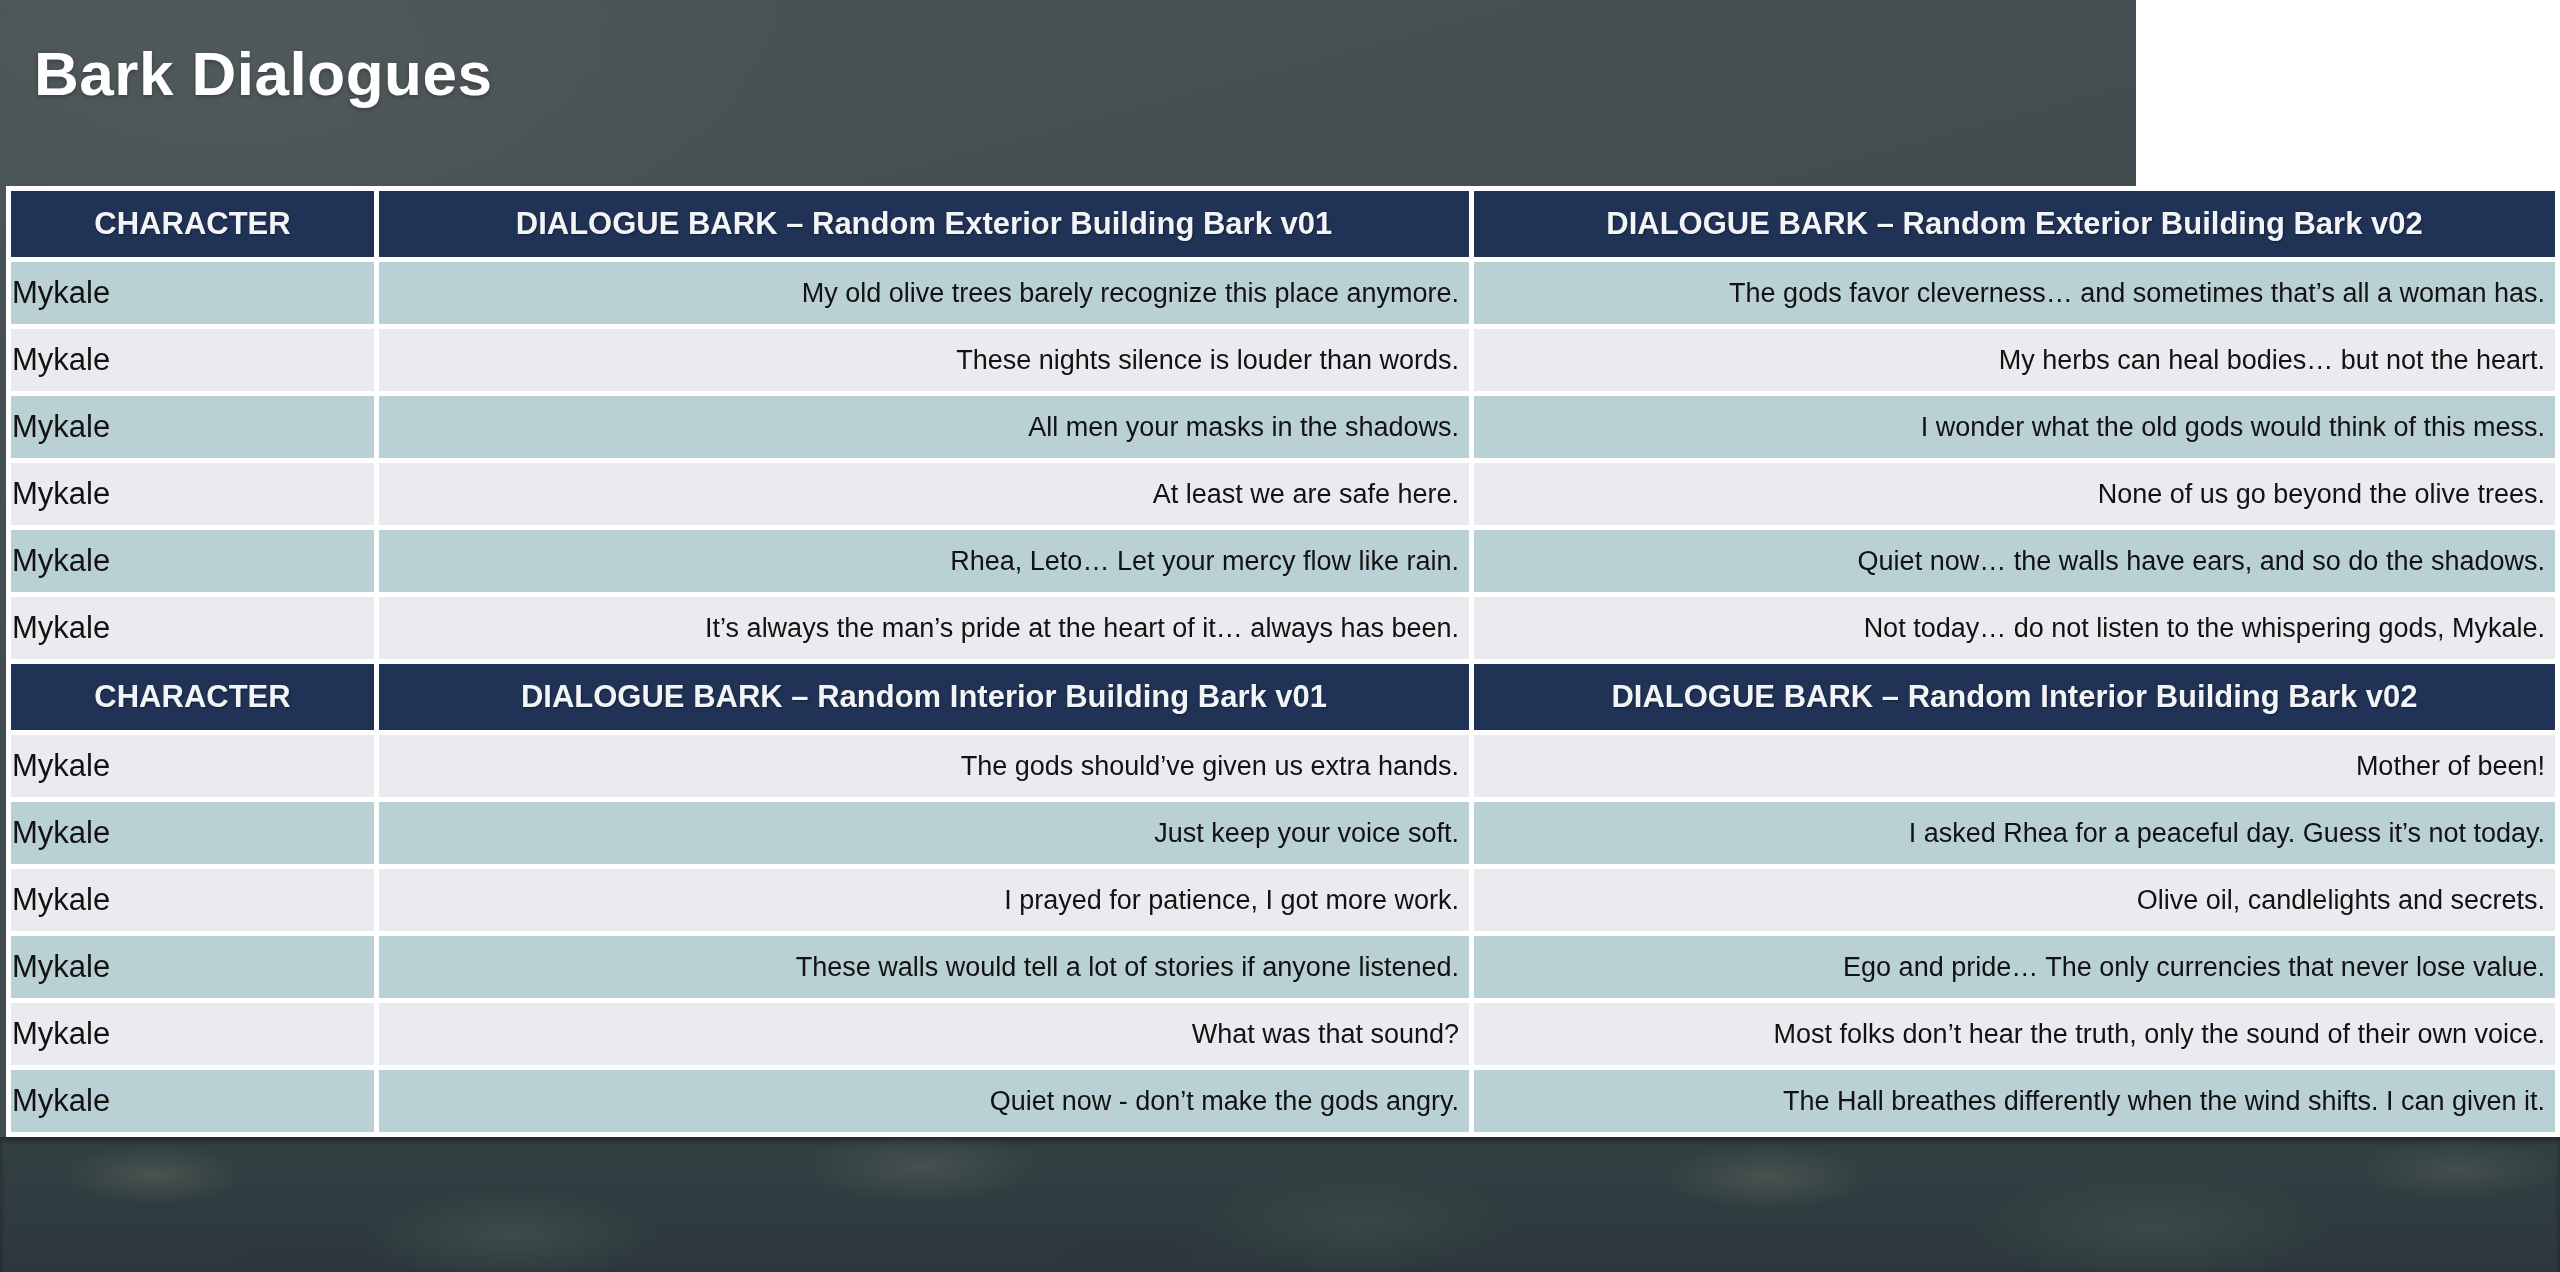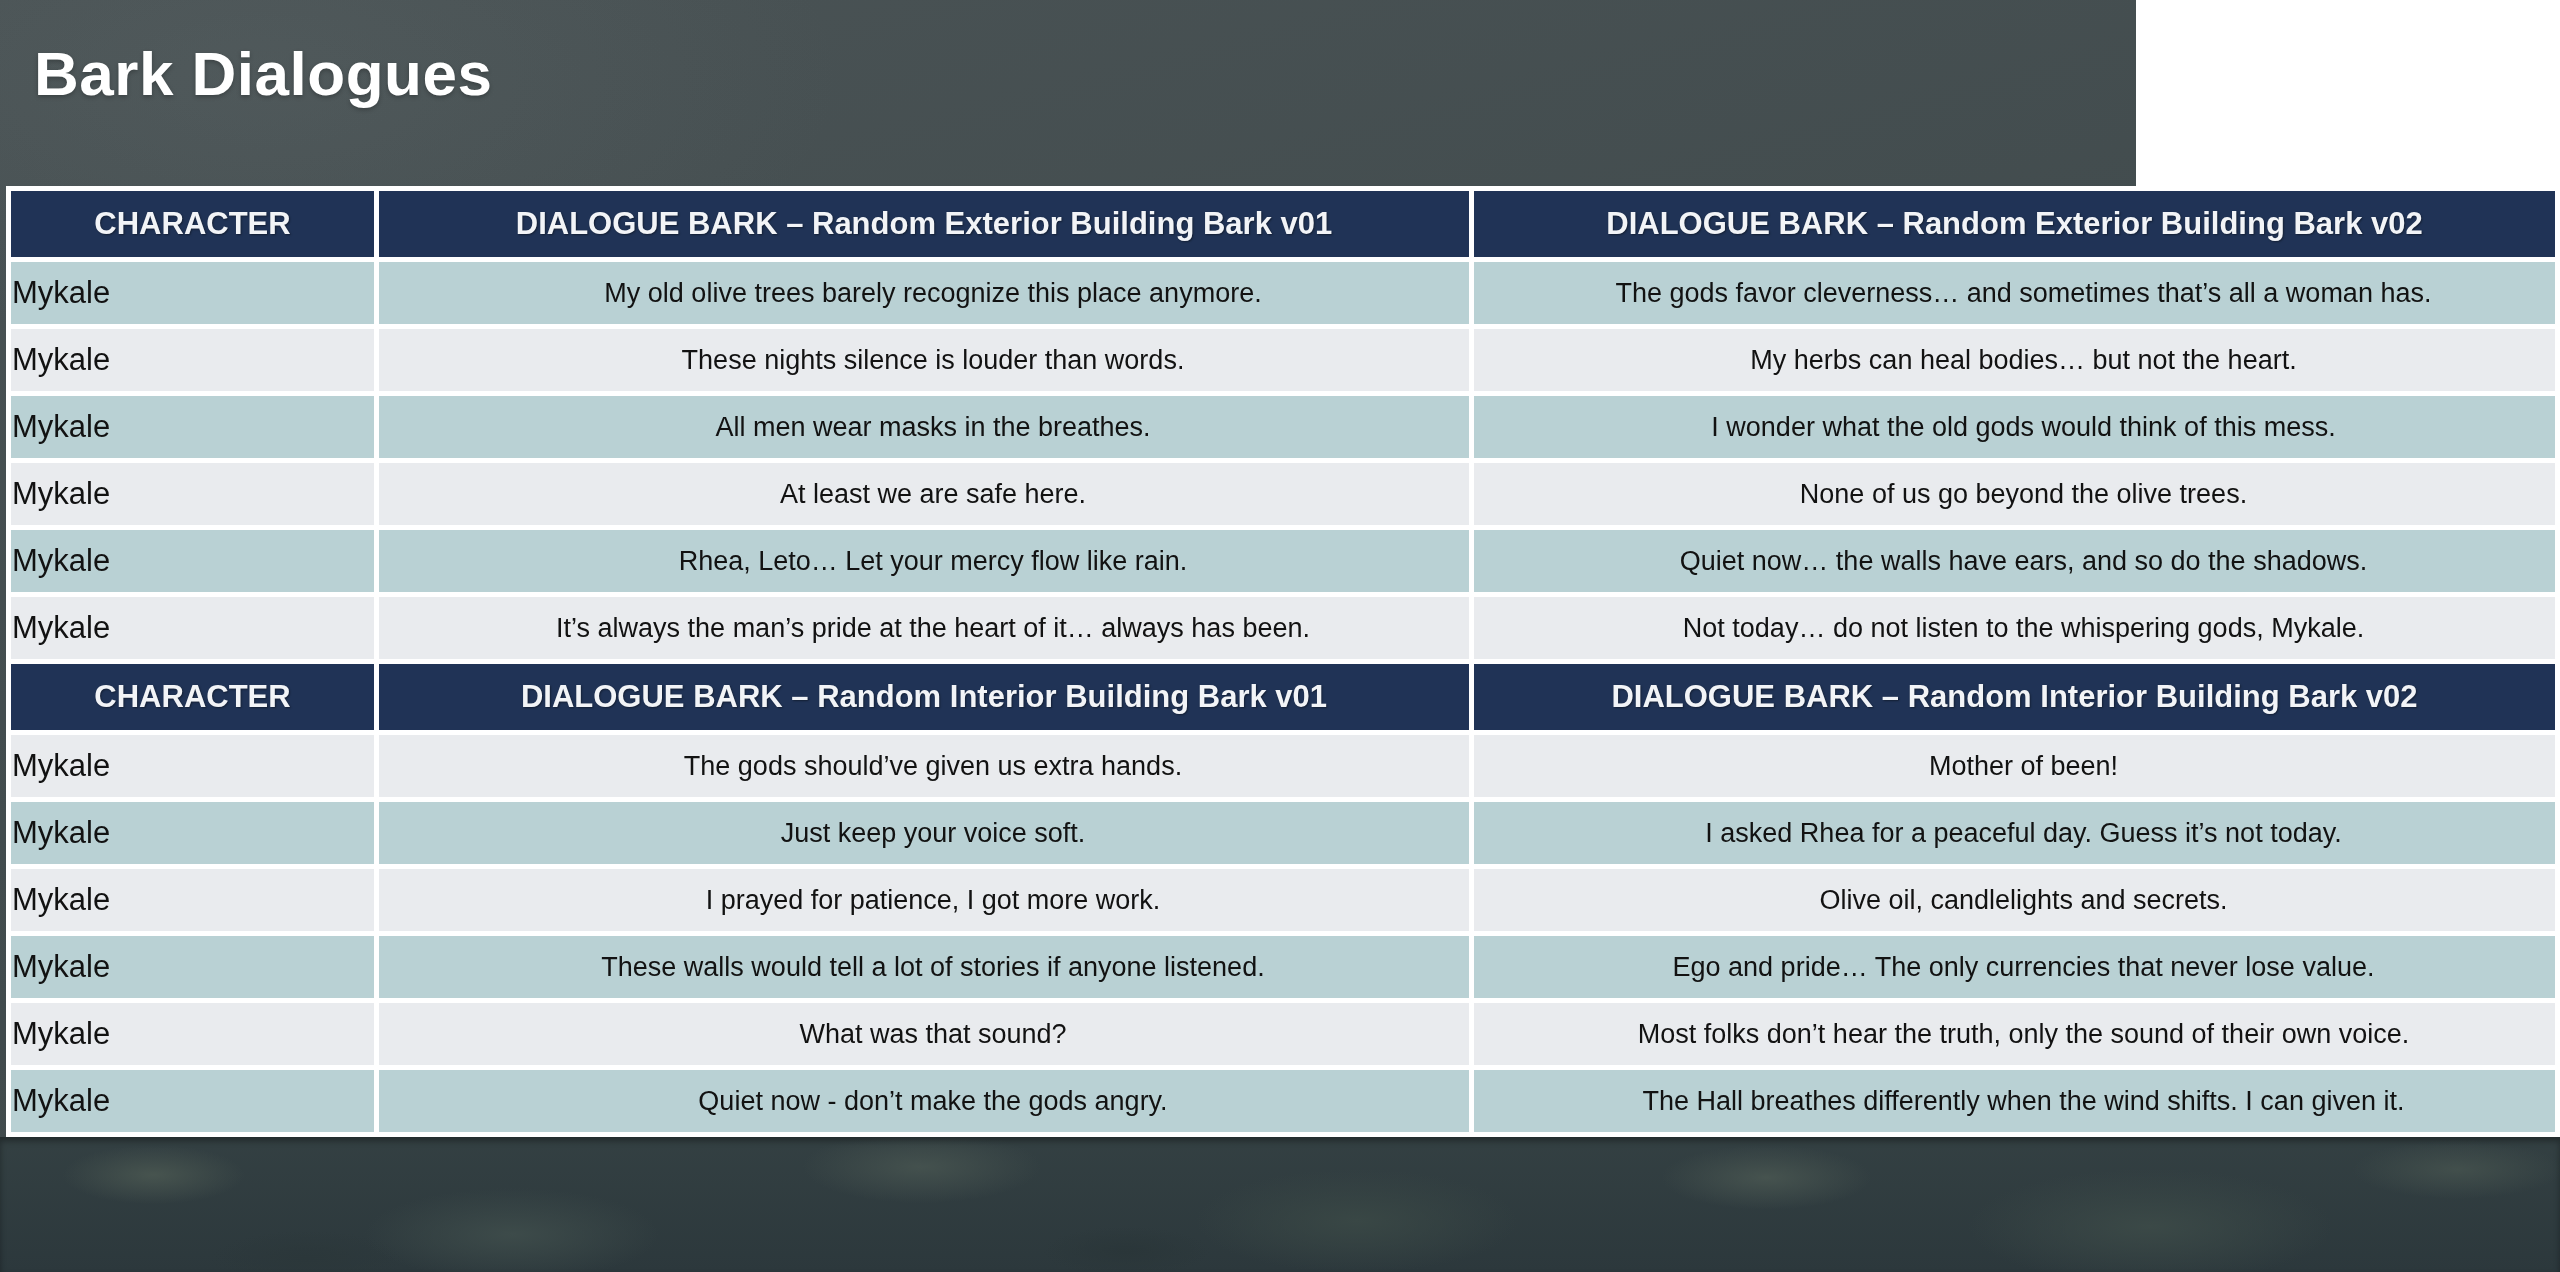--- a/index.html
+++ b/index.html
@@ -98,7 +98,7 @@
     font-size: 31px;
   }
   table.bark-table td.bark {
-    text-align: center;
+    text-align: right;
     padding: 0 10px 0 28px;
   }
   tr.teal td { background: var(--teal-row); }

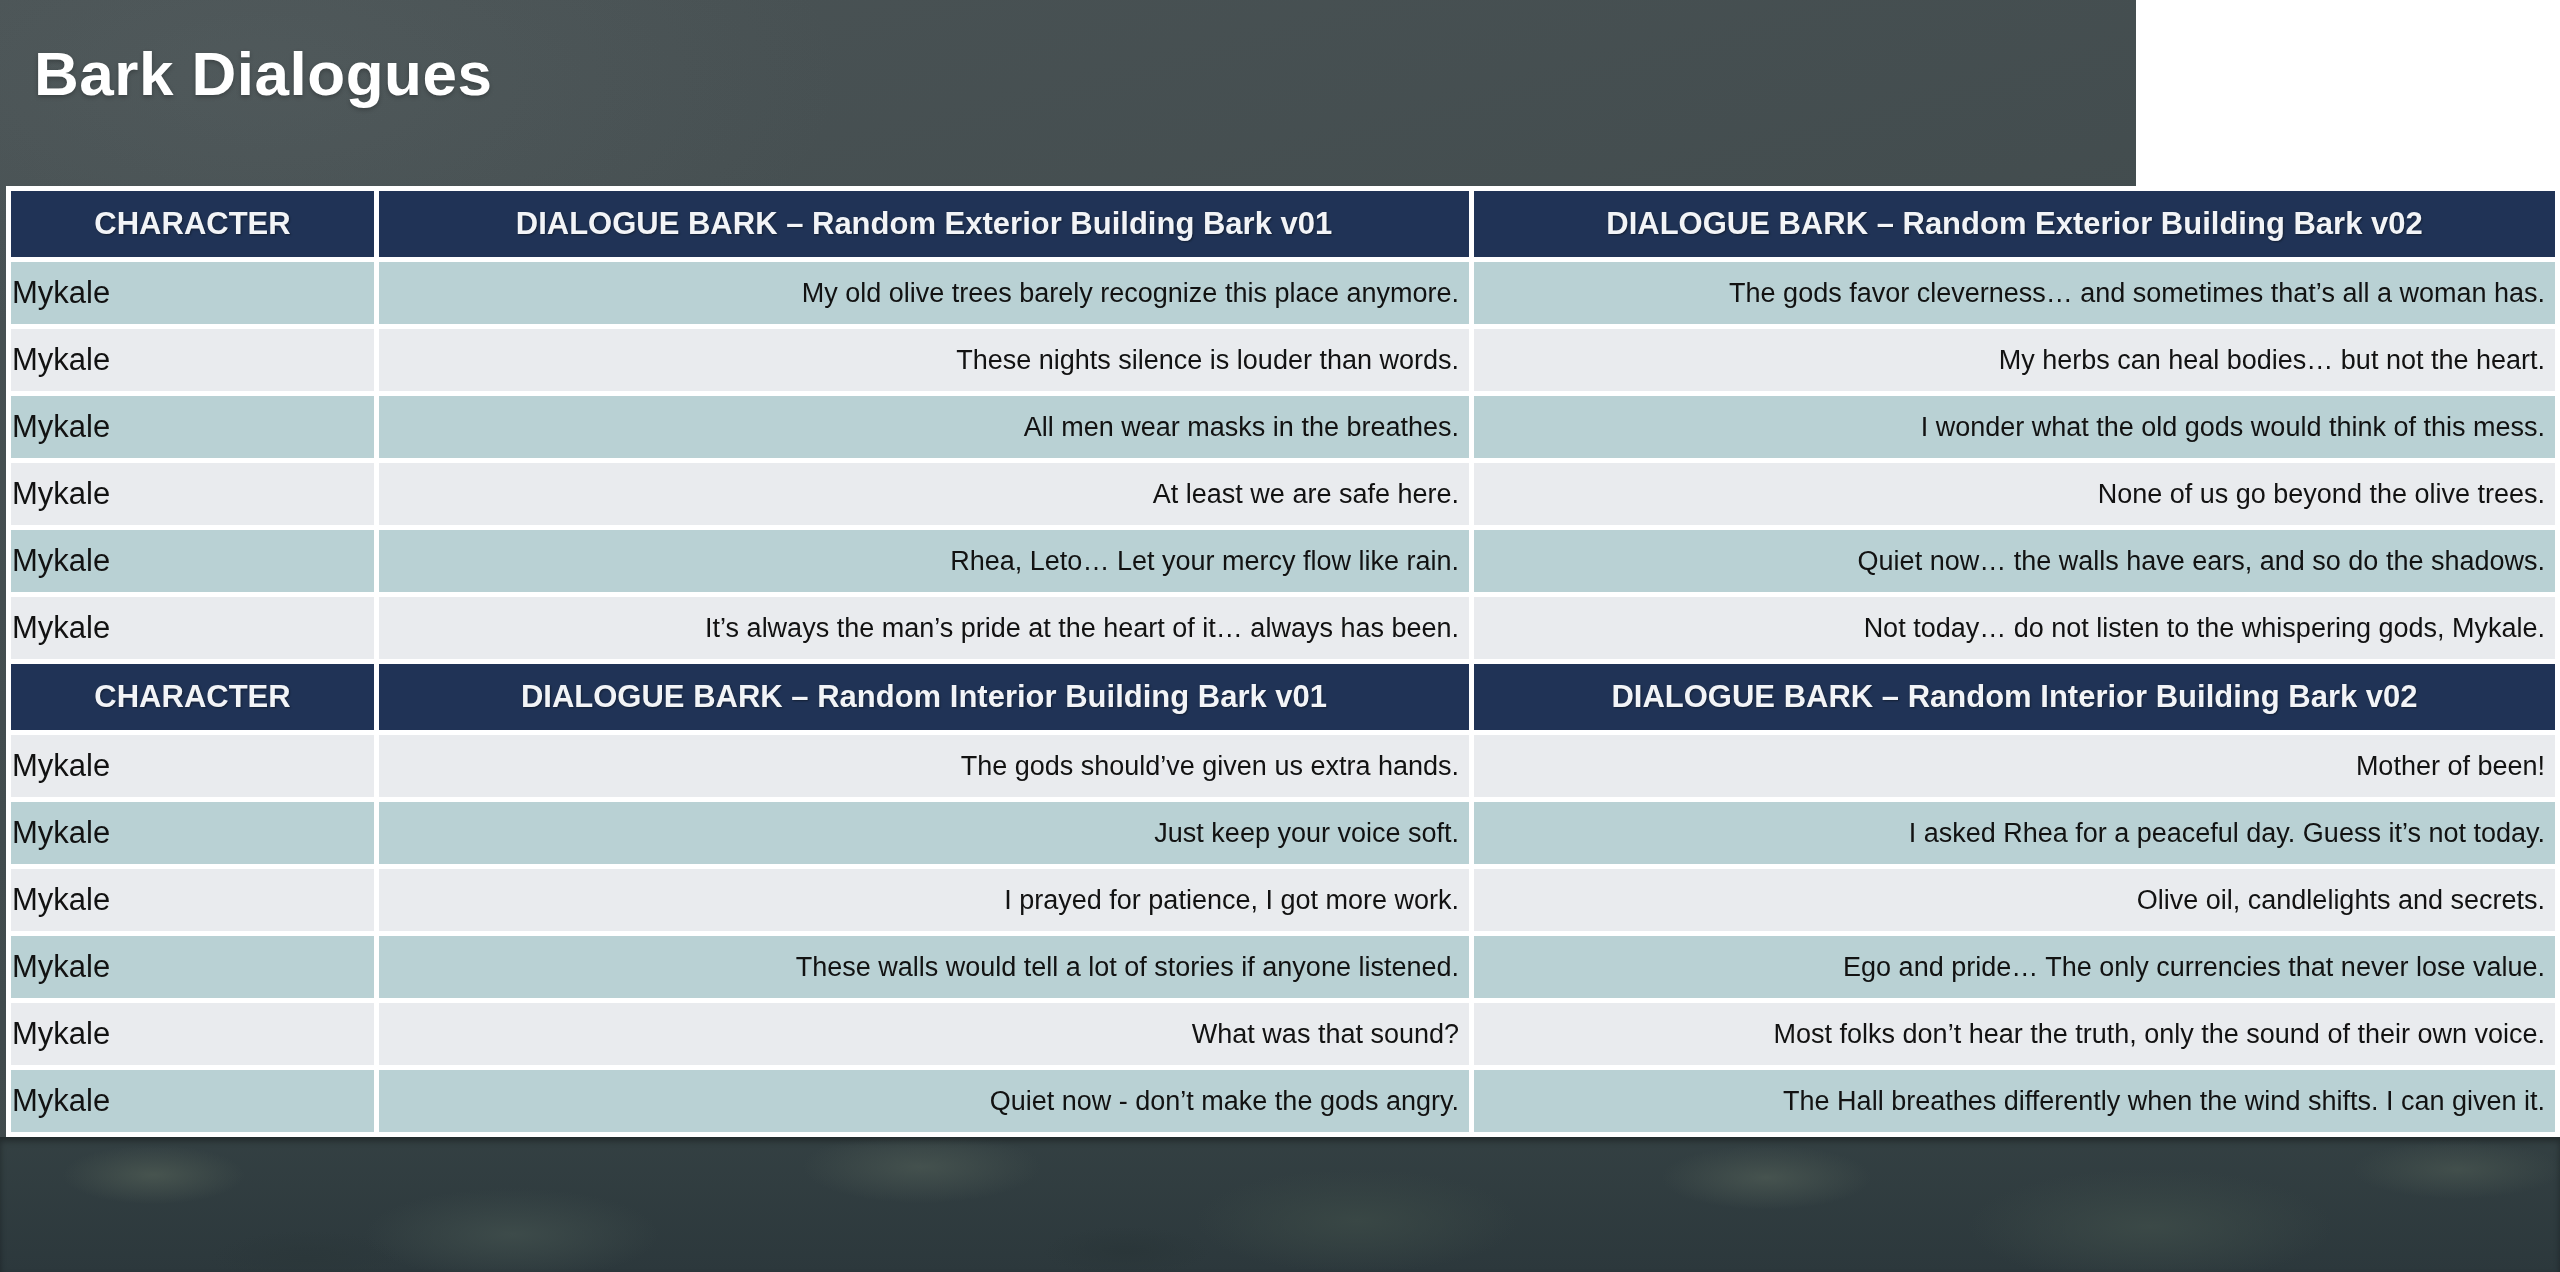--- a/index.html
+++ b/index.html
@@ -135,7 +135,7 @@
           </tr>
           <tr class="teal">
             <td class="char">Mykale</td>
-            <td class="bark">All men wear masks in the breathes.</td>
+            <td class="bark">All men your masks in the shadows.</td>
             <td class="bark">I wonder what the old gods would think of this mess.</td>
           </tr>
           <tr class="gray">

